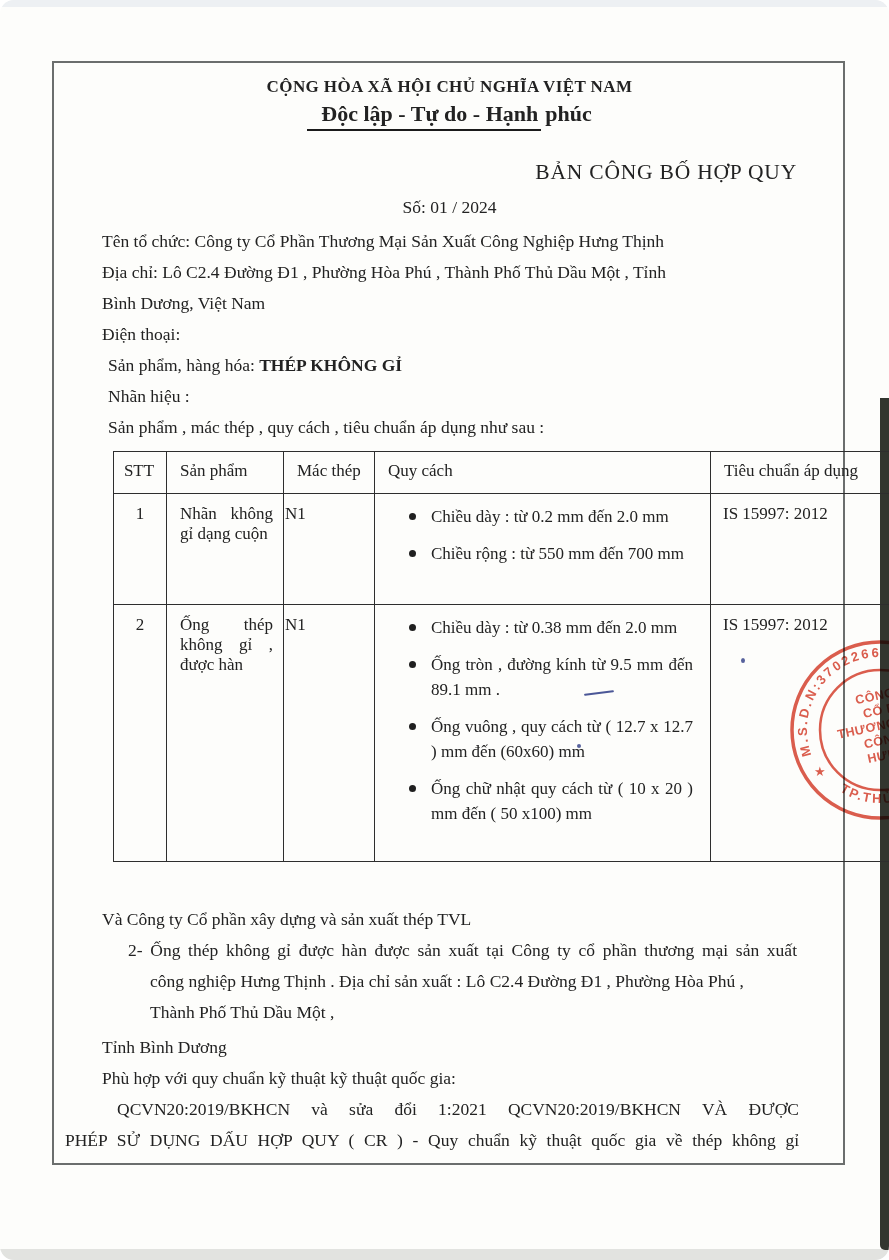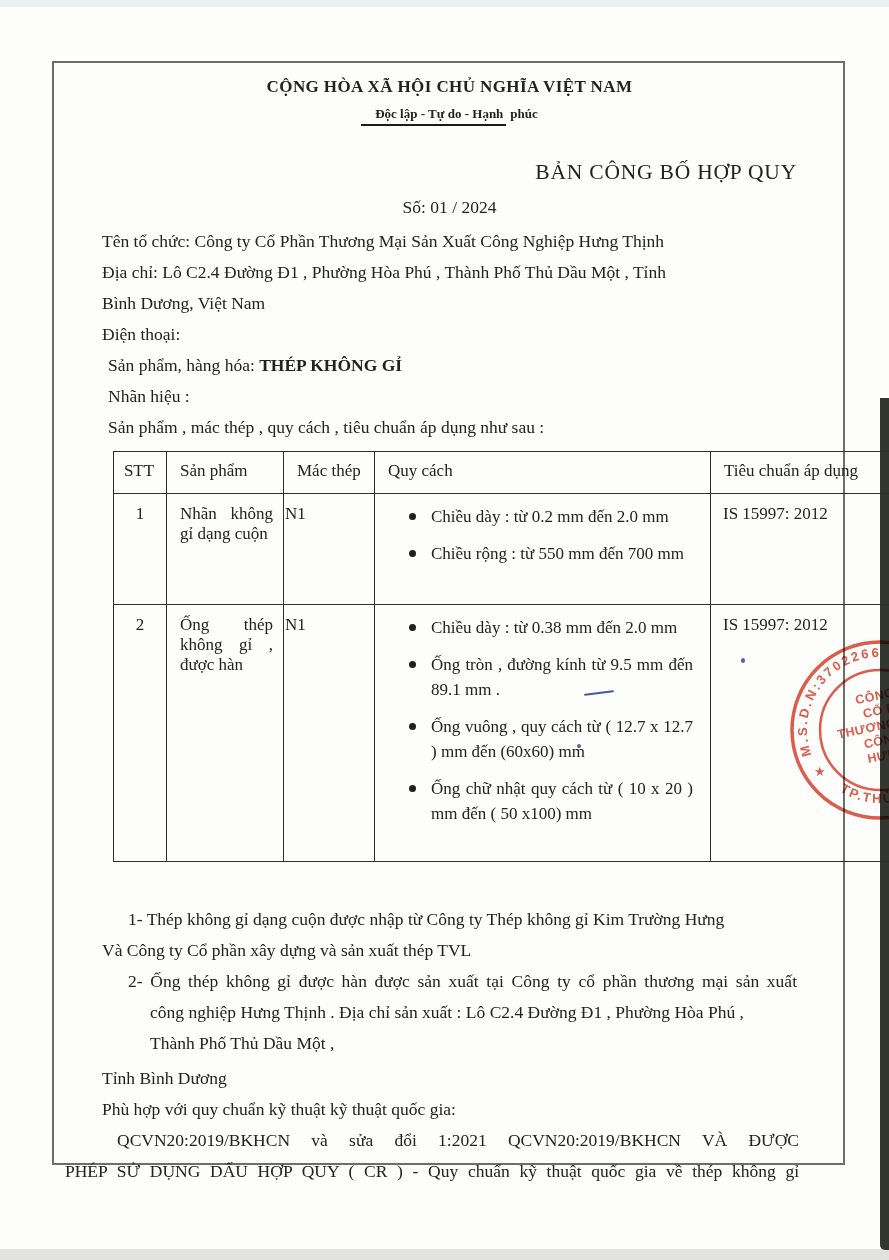--- a/index.html
+++ b/index.html
@@ -8,6 +8,7 @@
     background:#fdfdfb; overflow:hidden;
     font-family:"Liberation Serif","DejaVu Serif",serif;
     color:#222;
+    border-radius:14px;
   }
   .edge-top { position:absolute; left:0; top:0; width:889px; height:7px; background:#edf0f3; }
   .edge-bottom { position:absolute; left:0; top:1249px; width:889px; height:11px; background:#e2e3e0; }

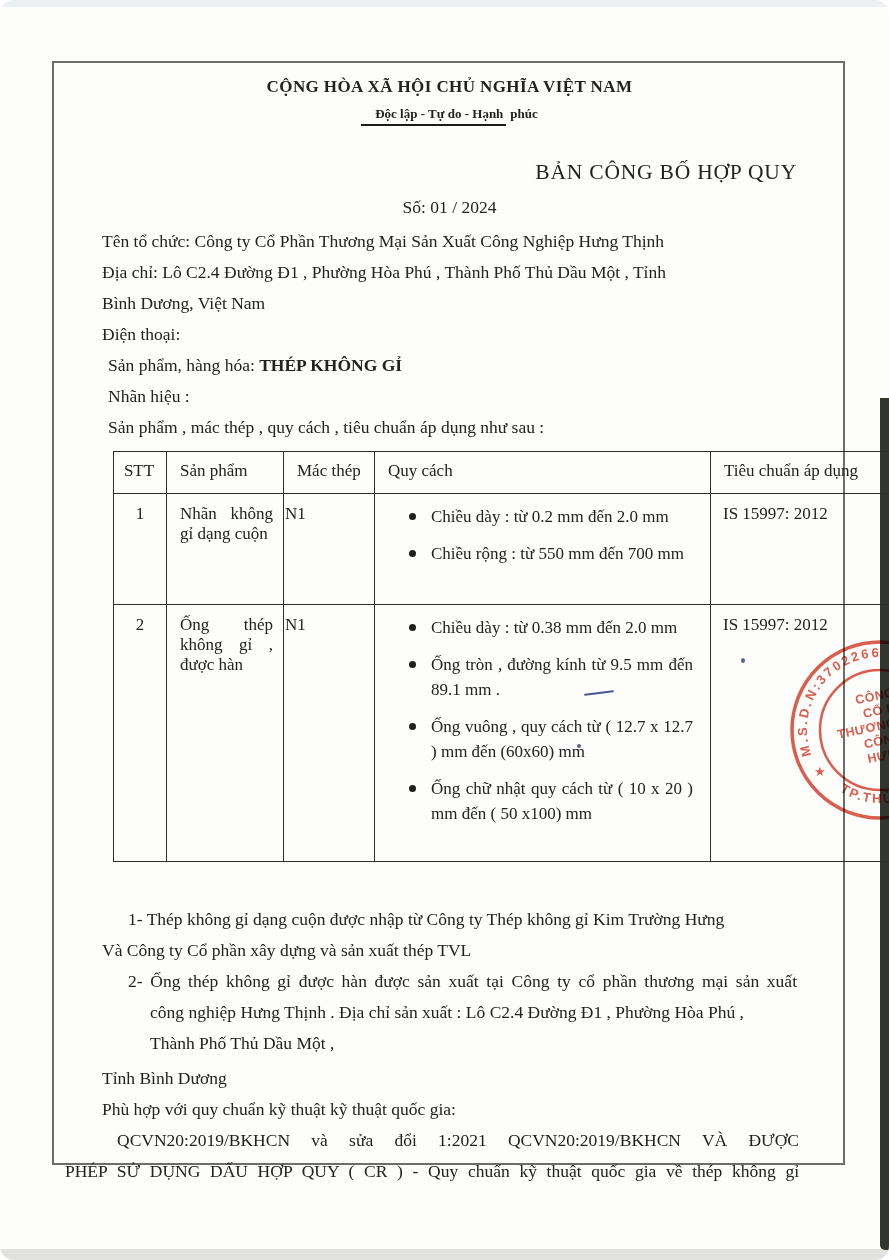--- a/index.html
+++ b/index.html
@@ -22,7 +22,7 @@
 
   .motto-block { text-align:center; margin-top:13px; }
   .motto-1 { font-weight:bold; font-size:17px; letter-spacing:.4px; line-height:22px; }
-  .motto-2 { font-weight:bold; font-size:13px; line-height:22px; margin-top:5px; }
+  .motto-2 { font-weight:bold; font-size:22px; line-height:22px; margin-top:5px; }
   .motto-2 .underlined { border-bottom:2.5px solid #1b1b1b; padding:0 3px 3px 14px; }
   .motto-2 .tail { padding-left:4px; }
 

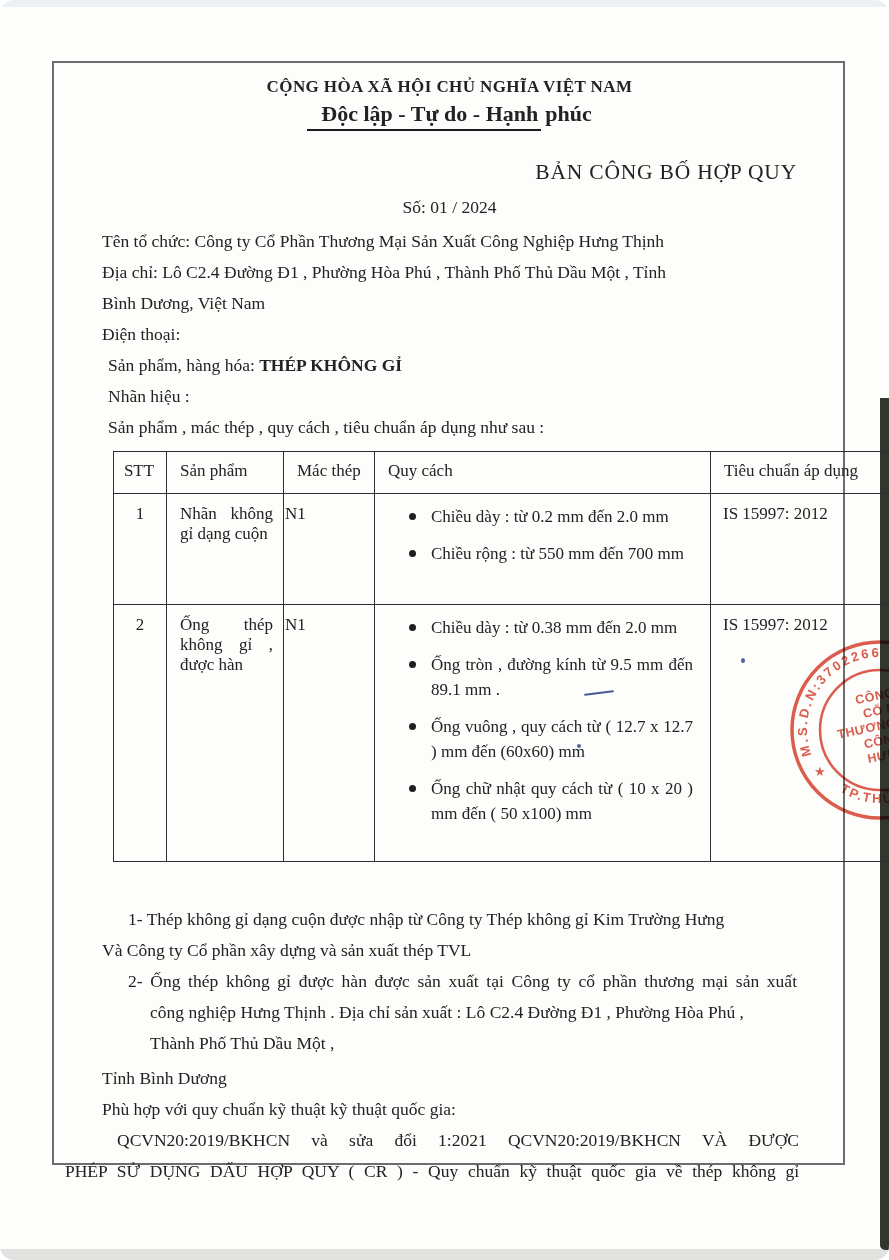--- a/index.html
+++ b/index.html
@@ -148,7 +148,6 @@
         </table>
 
       <div class="notes">
-        <div class="n-line hang">1-  Thép không gỉ dạng cuộn được nhập từ Công ty Thép không gỉ Kim Trường Hưng</div>
         <div class="n-line">Và Công ty Cổ phần xây dựng và sản xuất thép TVL</div>
         <div class="n-line hang just-line">2-  Ống thép không gỉ được hàn được sản xuất tại Công ty cổ phần thương mại sản xuất</div>
         <div class="n-line hang" style="padding-left:48px">công nghiệp Hưng Thịnh . Địa chỉ sản xuất : Lô C2.4 Đường Đ1 , Phường Hòa Phú ,</div>

